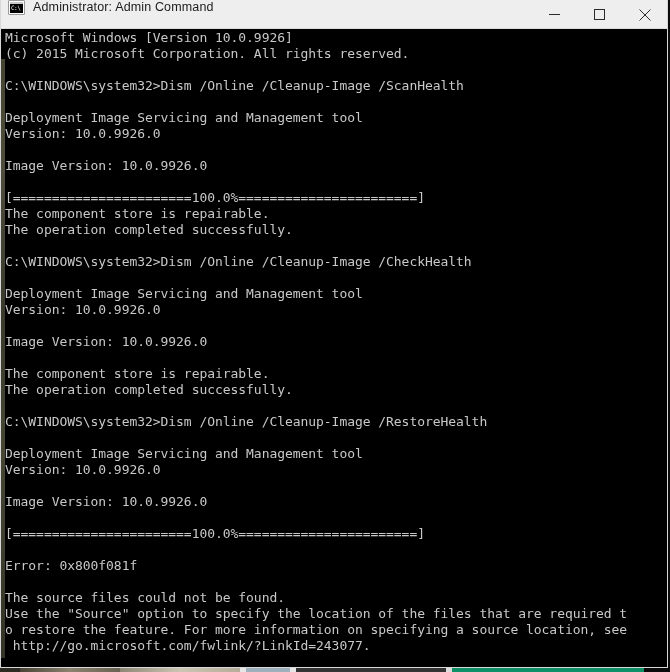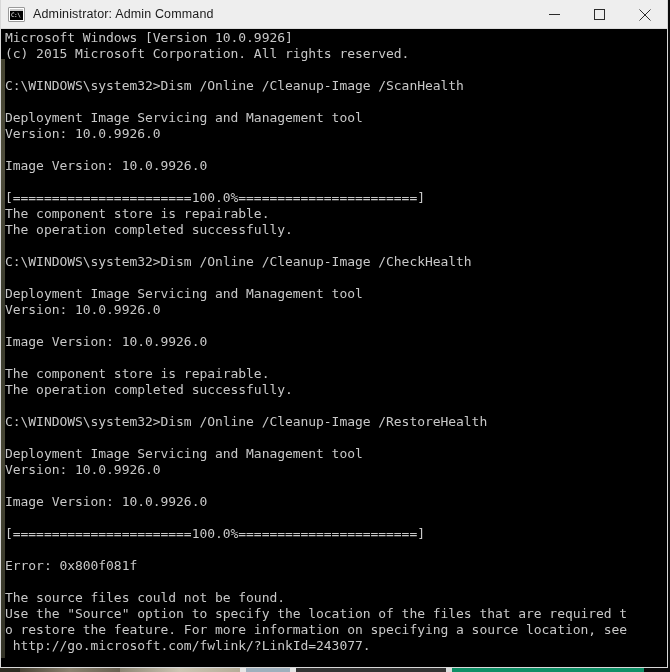--- a/index.html
+++ b/index.html
@@ -60,7 +60,7 @@
     background: #eeeeee;
     border-bottom: 1px solid #dcdcdc;
     display: flex;
-    align-items: center;
+    align-items: flex-start;
     position: relative;
     box-sizing: border-box;
   }

